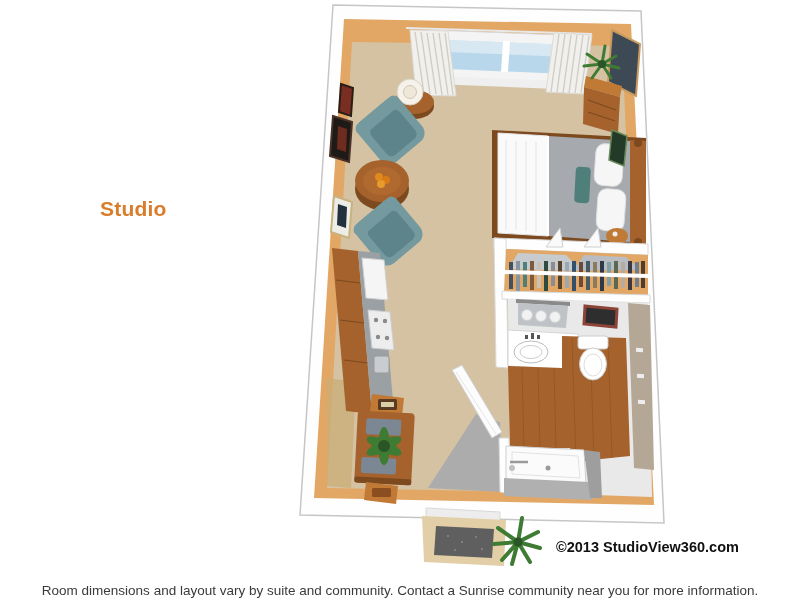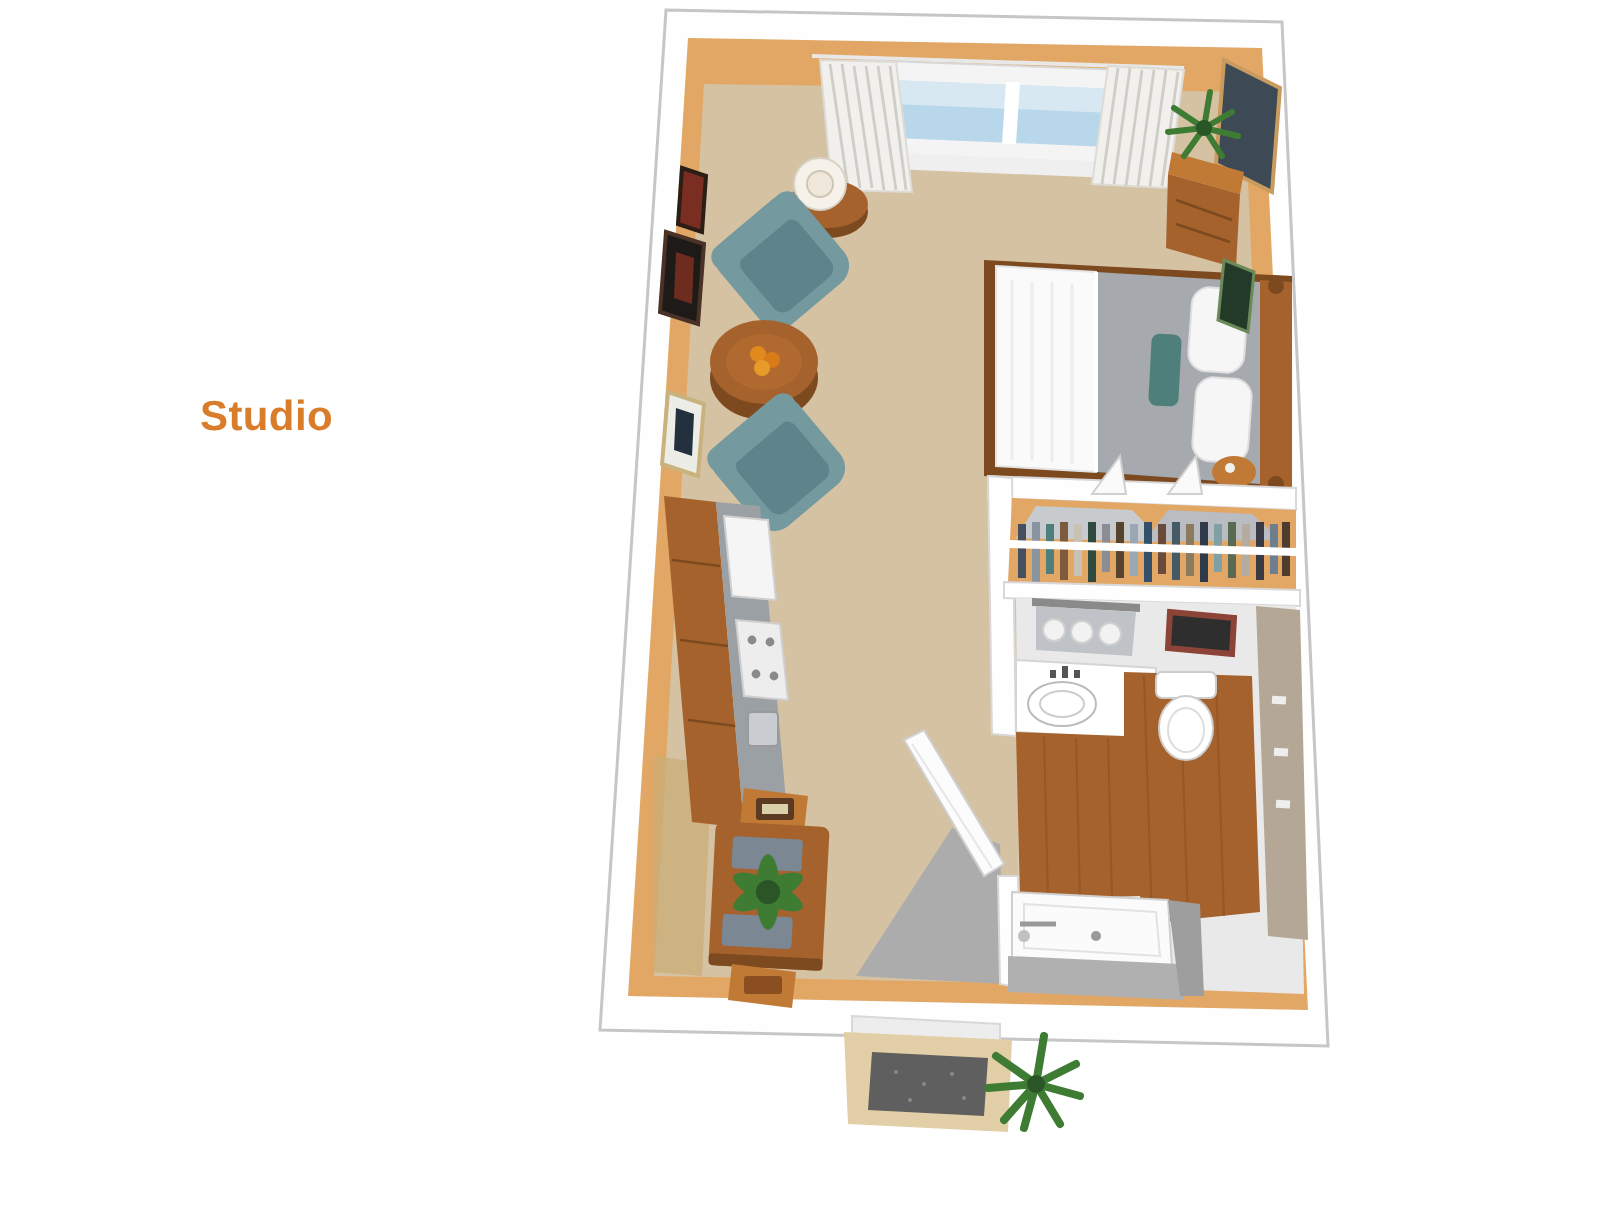--- a/index.html
+++ b/index.html
@@ -281,6 +281,7 @@
 
   </svg>
 
+  <div class="copyright">©2013 StudioView360.com</div>
 
 </div>
 

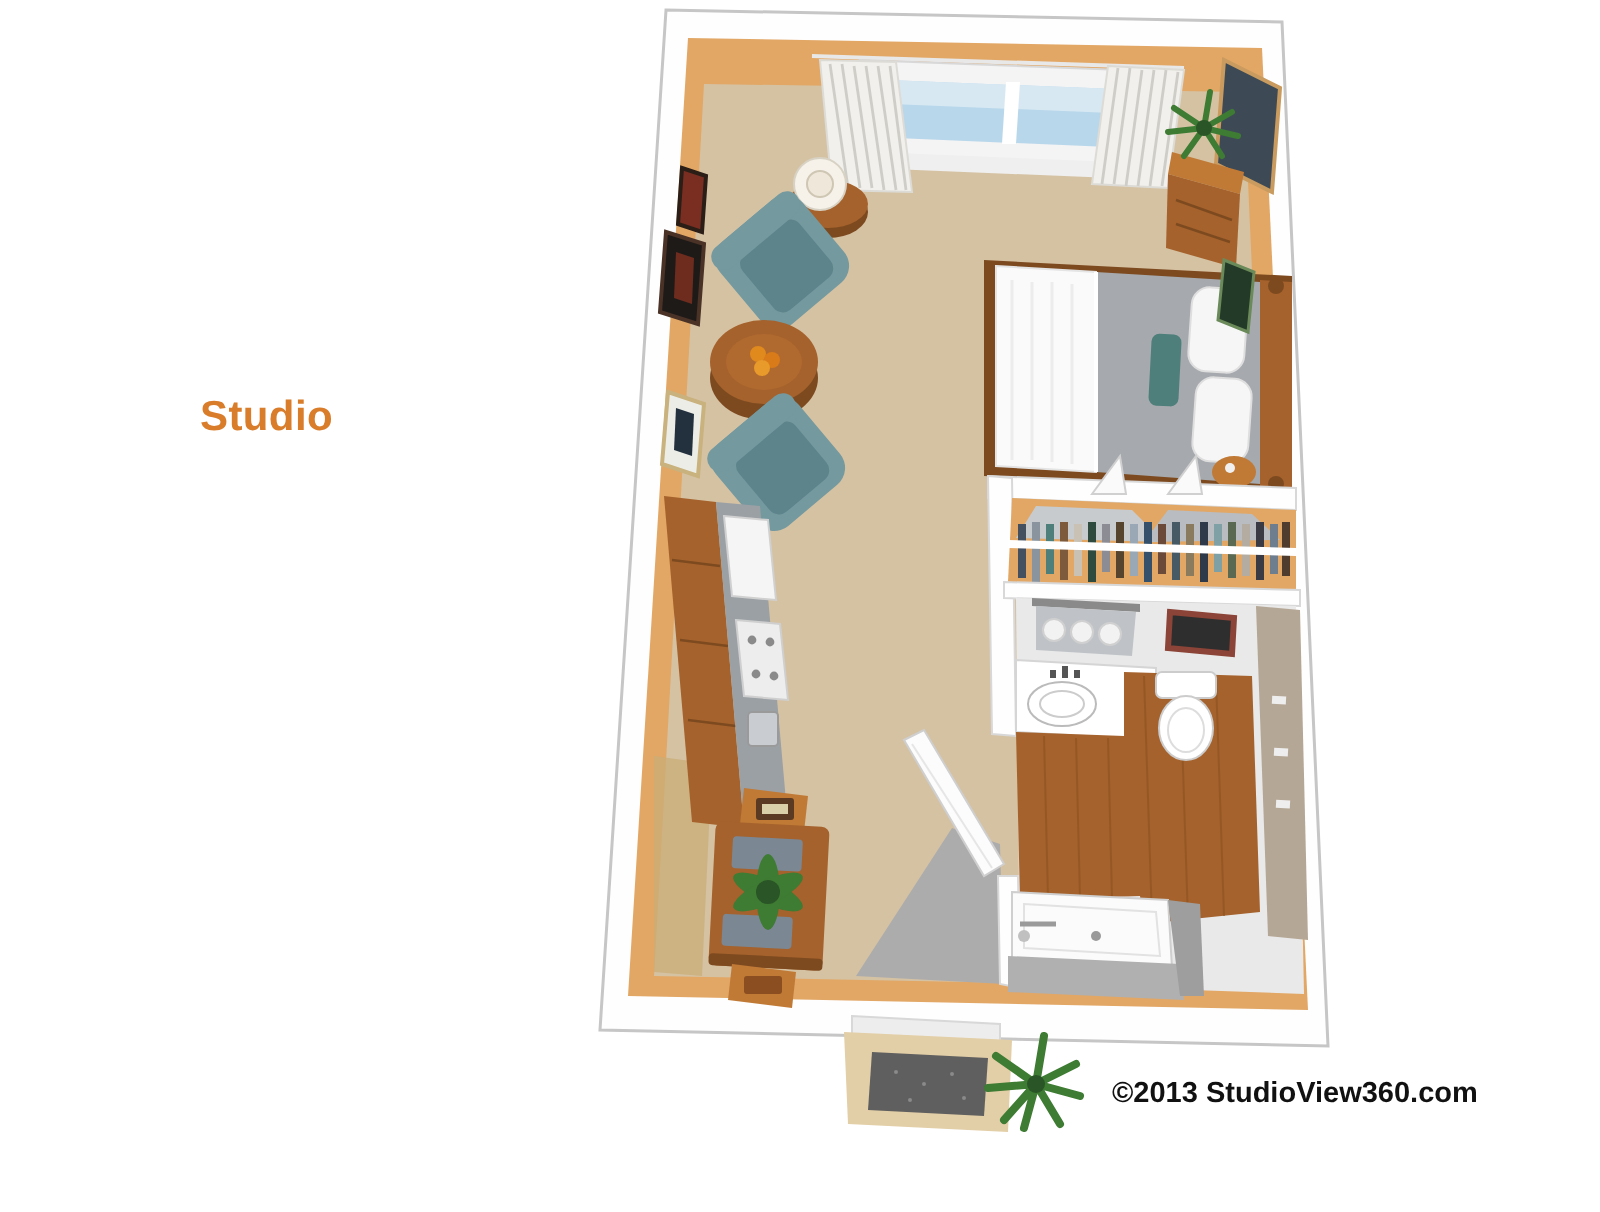--- a/index.html
+++ b/index.html
@@ -282,6 +282,7 @@
   </svg>
 
   <div class="copyright">©2013 StudioView360.com</div>
+  <div class="footer">Room dimensions and layout vary by suite and community. Contact a Sunrise community near you for more information.</div>
 
 </div>
 

